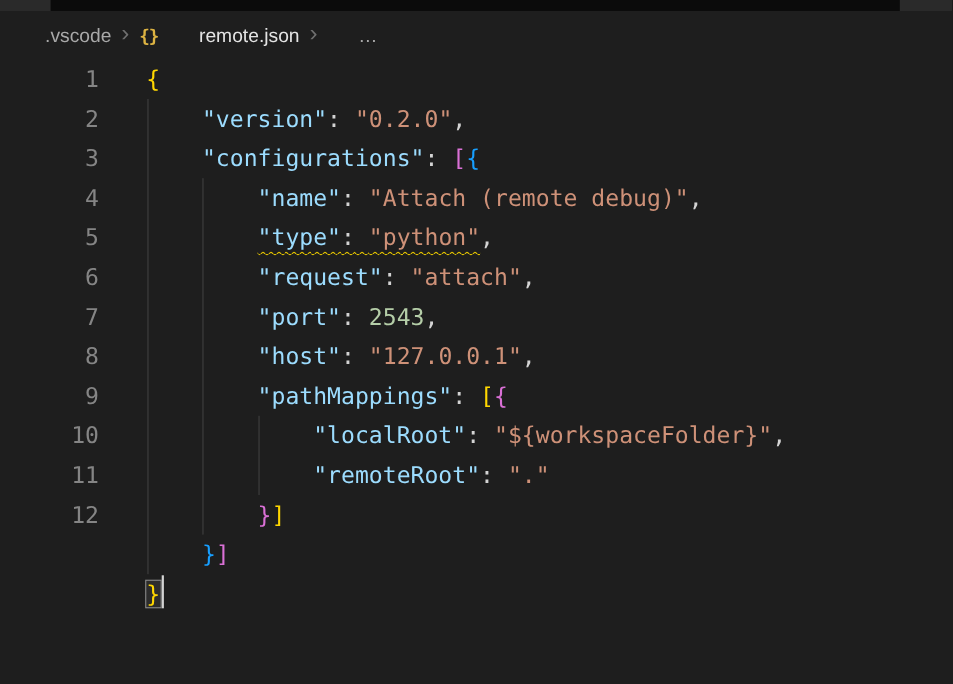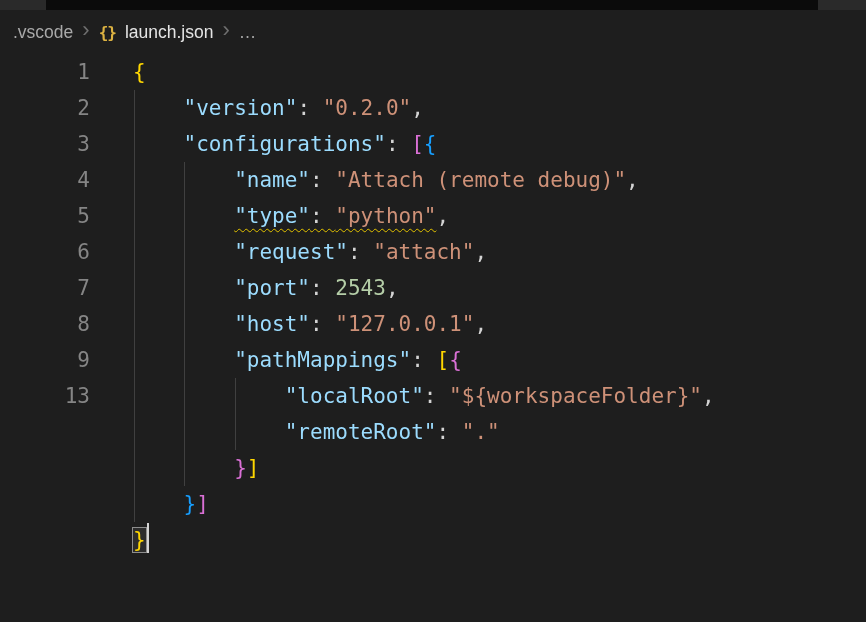--- a/index.html
+++ b/index.html
@@ -15,7 +15,7 @@
   .breadcrumbs .sep { color:#6f6f6f; font-size:22px; line-height:1; margin-top:-4px; }
   .json-icon { font-family:"DejaVu Sans Mono",monospace; color:var(--jsonIcon,#ddb342); font-size:16px; font-weight:bold; letter-spacing:-1px; }
   .bc-file { color:var(--breadcrumbFile,#e4e4e4); }
-  .bc-item { cursor:pointer; }
+  .bc-item { cursor:pointer;margin-left:28px; }
 
   .editor { display:flex; position:relative; }
   .gutter { width:90px; flex:0 0 90px; font-family:"DejaVu Sans Mono",monospace; font-size:21px; color:var(--lineNumber,#858585); text-align:right; user-select:none; }

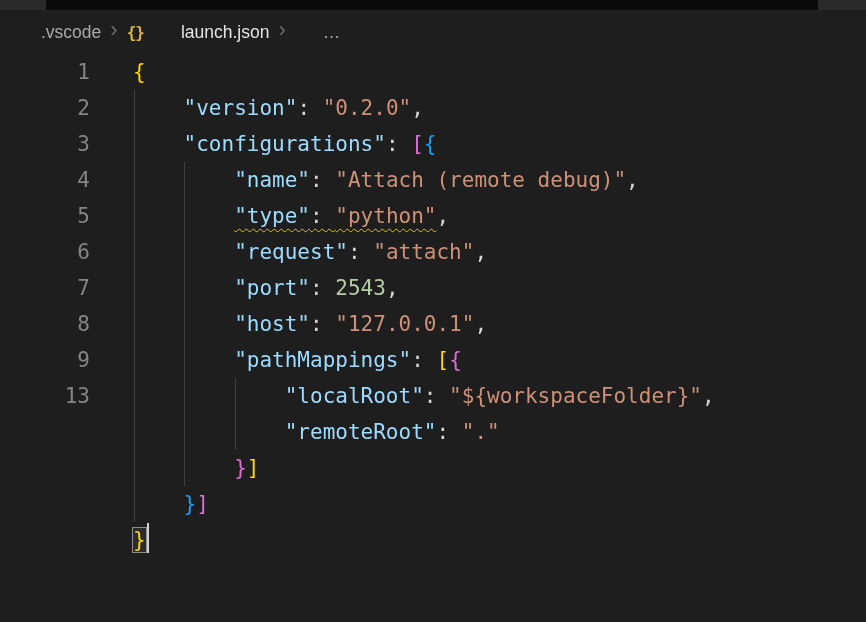--- a/index.html
+++ b/index.html
@@ -55,7 +55,7 @@
     <span class="bc-item">.vscode</span>
     <span class="sep">›</span>
     <span class="json-icon">{}</span>
-    <span class="bc-item bc-file">launch.json</span>
+    <span class="bc-item bc-file">remote.json</span>
     <span class="sep">›</span>
     <span class="bc-item">…</span>
   </div>

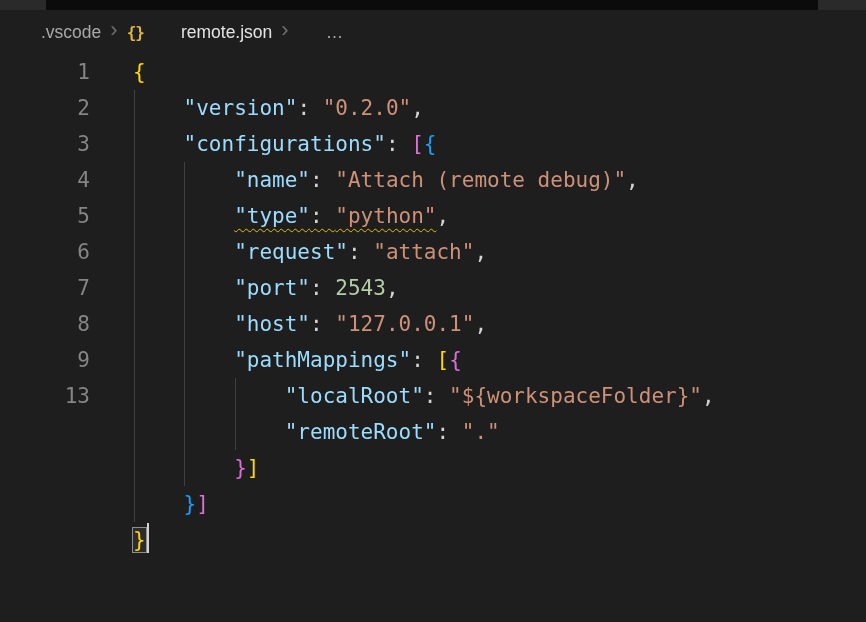--- a/index.html
+++ b/index.html
@@ -71,6 +71,7 @@
         <div class="line-num">7</div>
         <div class="line-num">8</div>
         <div class="line-num">9</div>
+        <div class="line-num">10</div>
         <div class="line-num">13</div>
       </div>
     <div class="code-area">

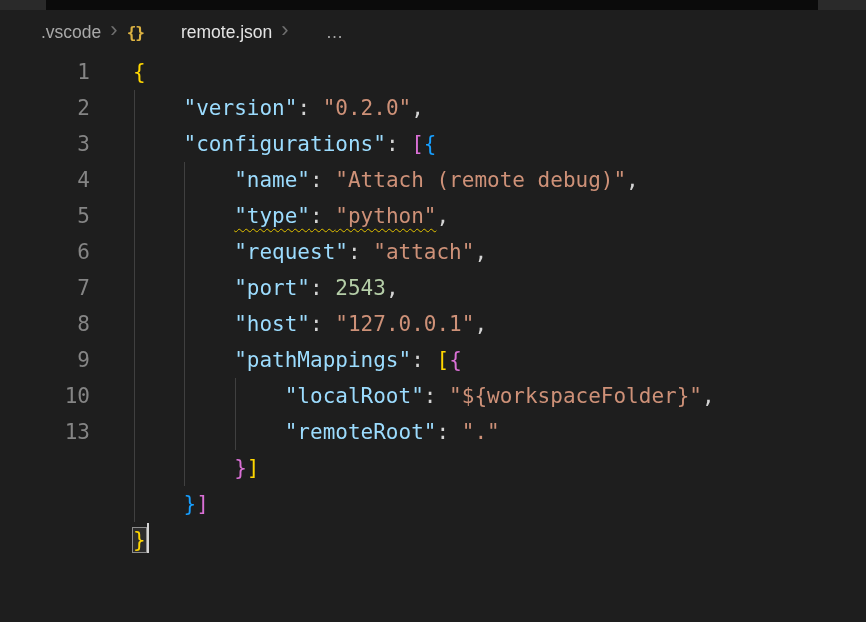--- a/index.html
+++ b/index.html
@@ -72,6 +72,7 @@
         <div class="line-num">8</div>
         <div class="line-num">9</div>
         <div class="line-num">10</div>
+        <div class="line-num">11</div>
         <div class="line-num">13</div>
       </div>
     <div class="code-area">

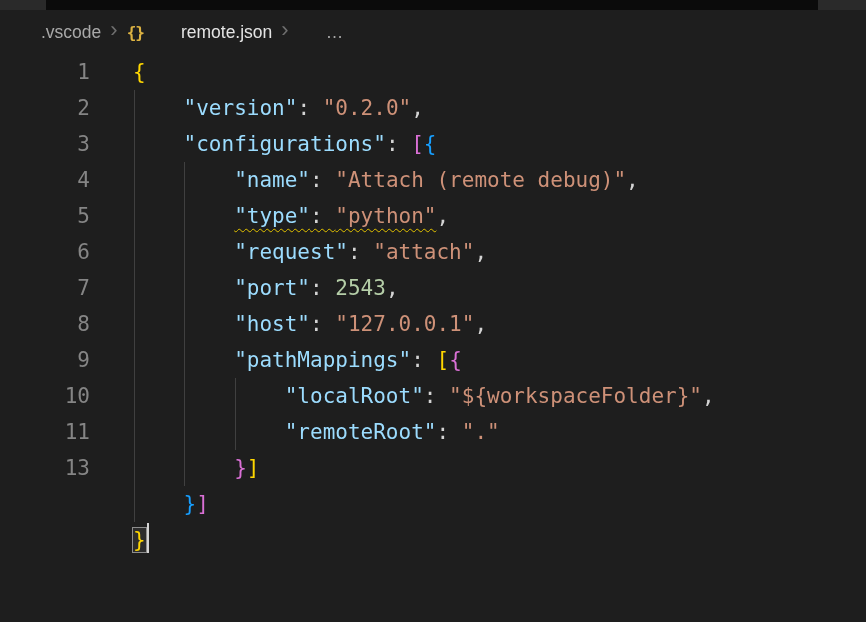--- a/index.html
+++ b/index.html
@@ -73,6 +73,7 @@
         <div class="line-num">9</div>
         <div class="line-num">10</div>
         <div class="line-num">11</div>
+        <div class="line-num">12</div>
         <div class="line-num">13</div>
       </div>
     <div class="code-area">

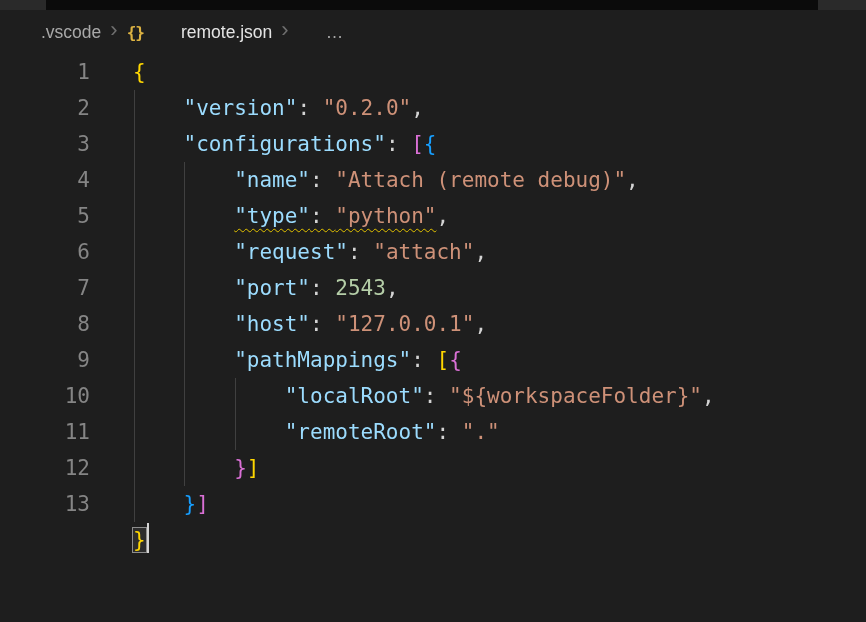--- a/index.html
+++ b/index.html
@@ -74,7 +74,6 @@
         <div class="line-num">10</div>
         <div class="line-num">11</div>
         <div class="line-num">12</div>
-        <div class="line-num">13</div>
       </div>
     <div class="code-area">
       <div class="guides">

